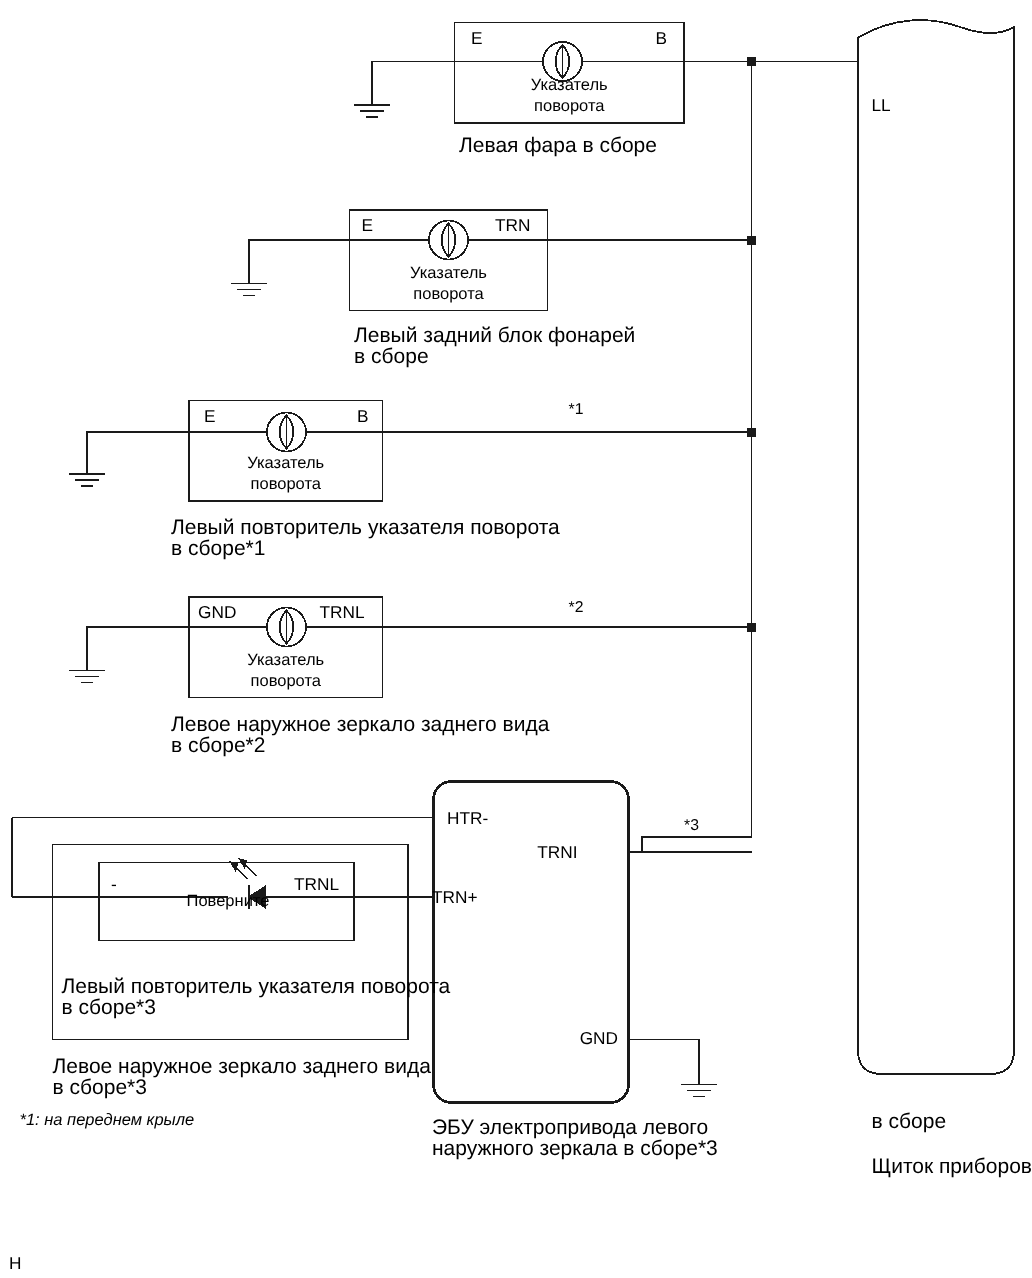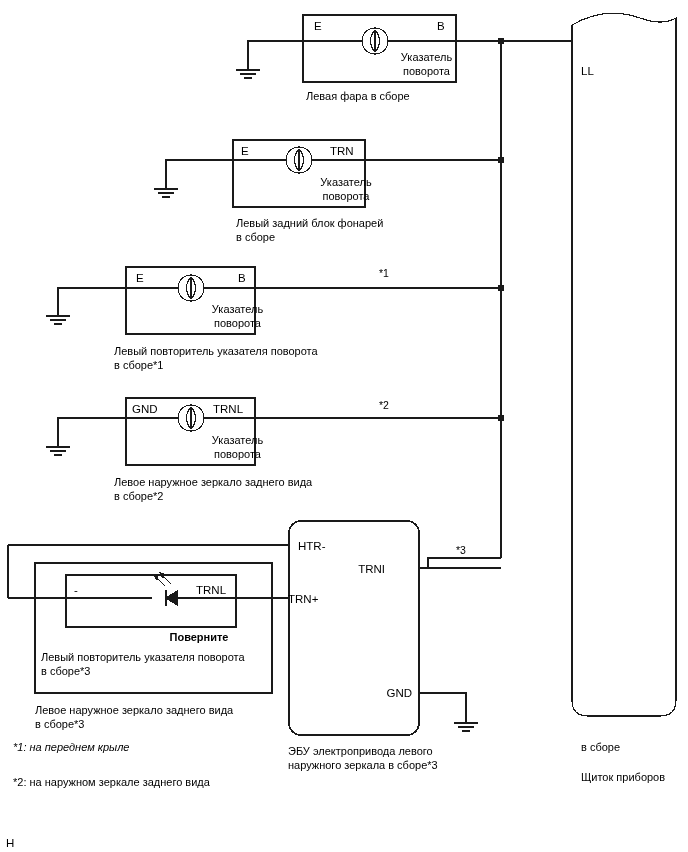--- a/index.html
+++ b/index.html
@@ -34,7 +34,7 @@
     white-space: pre;
   }
   .lbl-pin { font-size: 11.5px; }
-  .lbl-inner { font-size: 11px; text-align: center; margin-left: 47px; }
+  .lbl-inner { font-size: 11px; text-align: center; }
   .lbl-caption { font-size: 11px; }
   .lbl-note { font-size: 11px; }
   .lbl-star { font-size: 10.5px; }

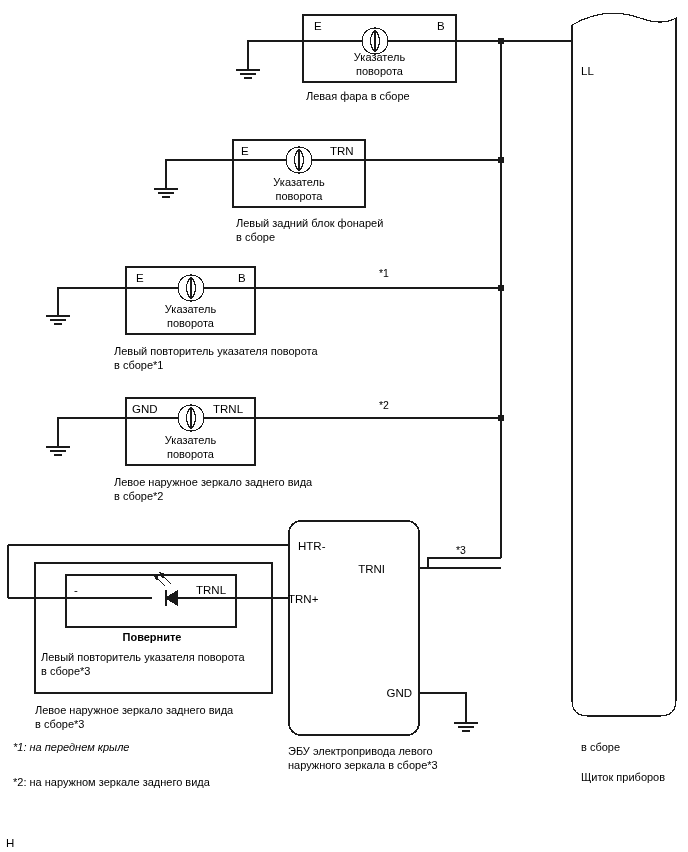--- a/index.html
+++ b/index.html
@@ -35,7 +35,7 @@
   }
   .lbl-pin { font-size: 11.5px; }
   .lbl-inner { font-size: 11px; text-align: center; }
-  .lbl-caption { font-size: 11px; }
+  .lbl-caption { font-size: 14px; }
   .lbl-note { font-size: 11px; }
   .lbl-star { font-size: 10.5px; }
   .lbl-bus { font-size: 11.5px; margin-top: 32px; }

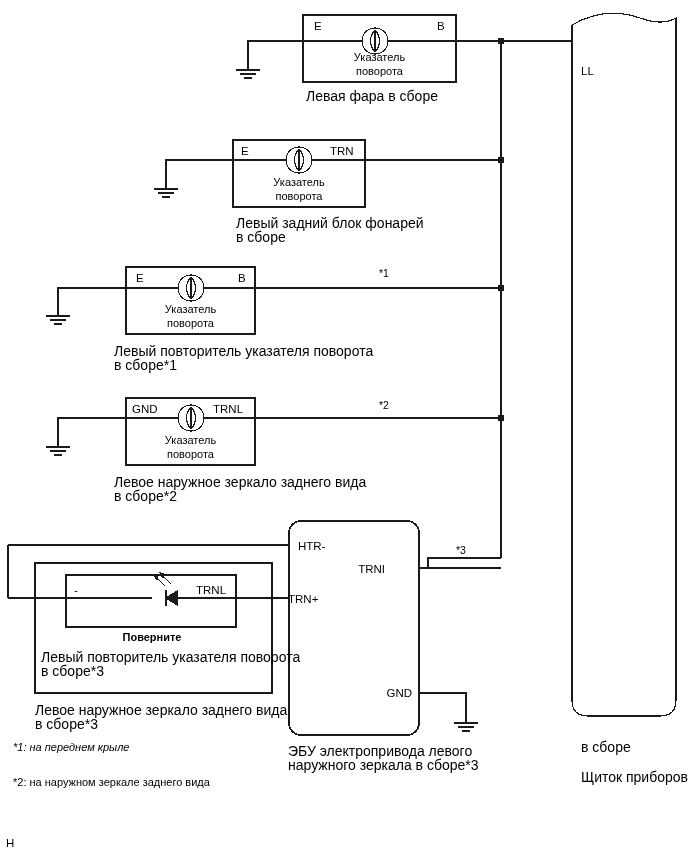--- a/index.html
+++ b/index.html
@@ -181,7 +181,7 @@
 
   <div class="lbl lbl-pin" style="left:74px; top:583px;">-</div>
   <div class="lbl lbl-pin" style="left:196px; top:583px;">TRNL</div>
-  <div class="lbl lbl-inner" style="left:66px; top:630px; width:172px;font-weight:bold;">Поверните</div>
+  <div class="lbl lbl-inner" style="left:66px; top:594px; width:172px;">Поверните</div>
   <div class="lbl lbl-caption" style="left:41px; top:650px;">Левый повторитель указателя поворота</div>
   <div class="lbl lbl-caption" style="left:41px; top:664px;">в сборе*3</div>
   <div class="lbl lbl-caption" style="left:35px; top:703px;">Левое наружное зеркало заднего вида</div>

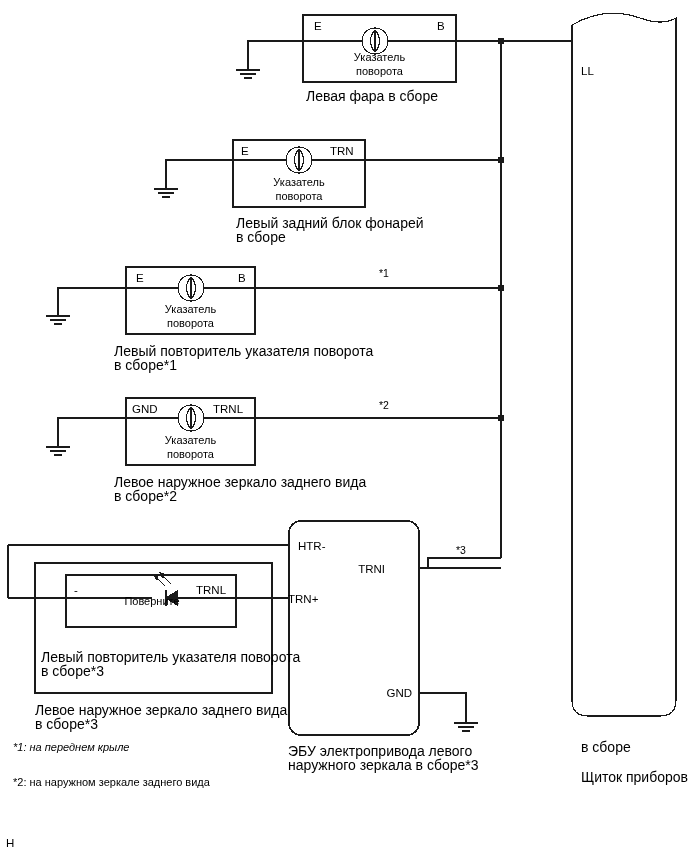--- a/index.html
+++ b/index.html
@@ -200,7 +200,6 @@
   <div class="lbl lbl-caption" style="left:581px; top:740px;">в сборе</div>
 
   <div class="lbl lbl-note" style="left:13px; top:740px;font-style:italic;">*1: на переднем крыле</div>
-  <div class="lbl lbl-note" style="left:13px; top:775px;">*2: на наружном зеркале заднего вида</div>
 
   <div class="lbl lbl-page" style="left:6px; top:836px;">H</div>
 

